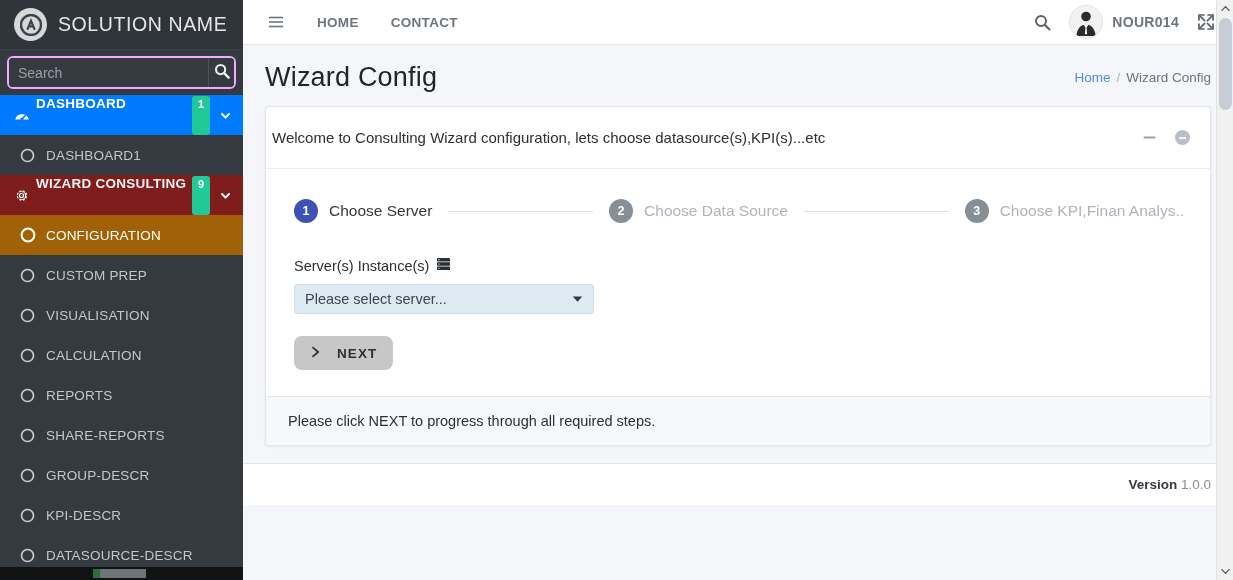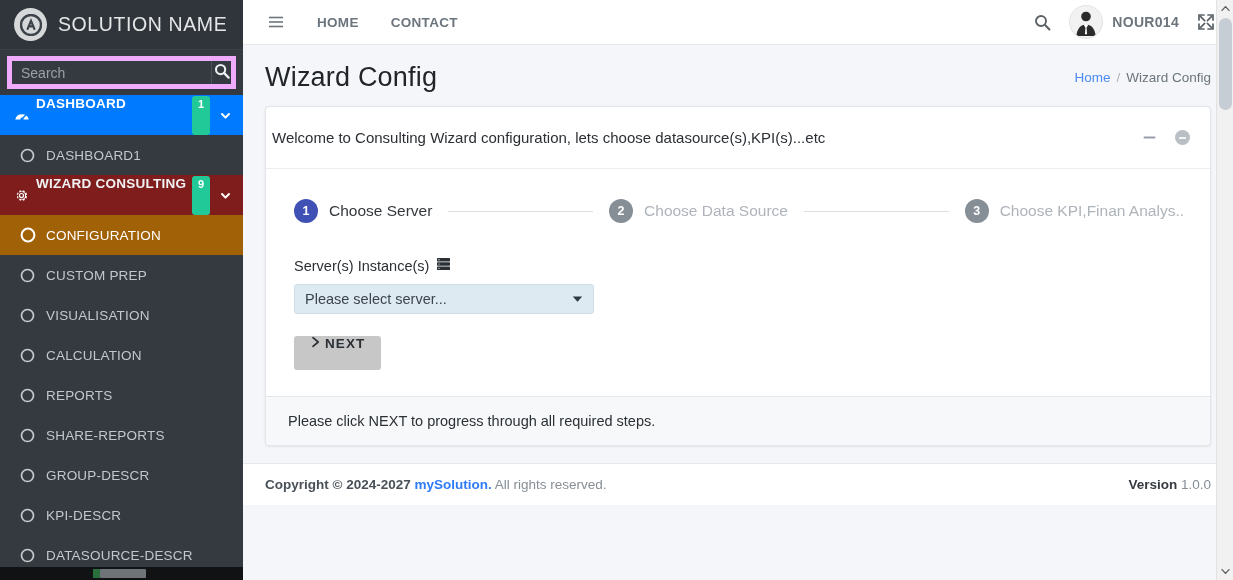--- a/index.html
+++ b/index.html
@@ -40,7 +40,7 @@
   }
   .search-box {
     display: flex; width: 100%; height: 33px;
-    border: 5px solid #f0abfc; border-radius: 0; overflow: hidden;
+    border: 2px solid #f0abfc; border-radius: 6px; overflow: hidden;
   }
   .search-input {
     flex: 1; background: #343a40; border: 0; outline: none;

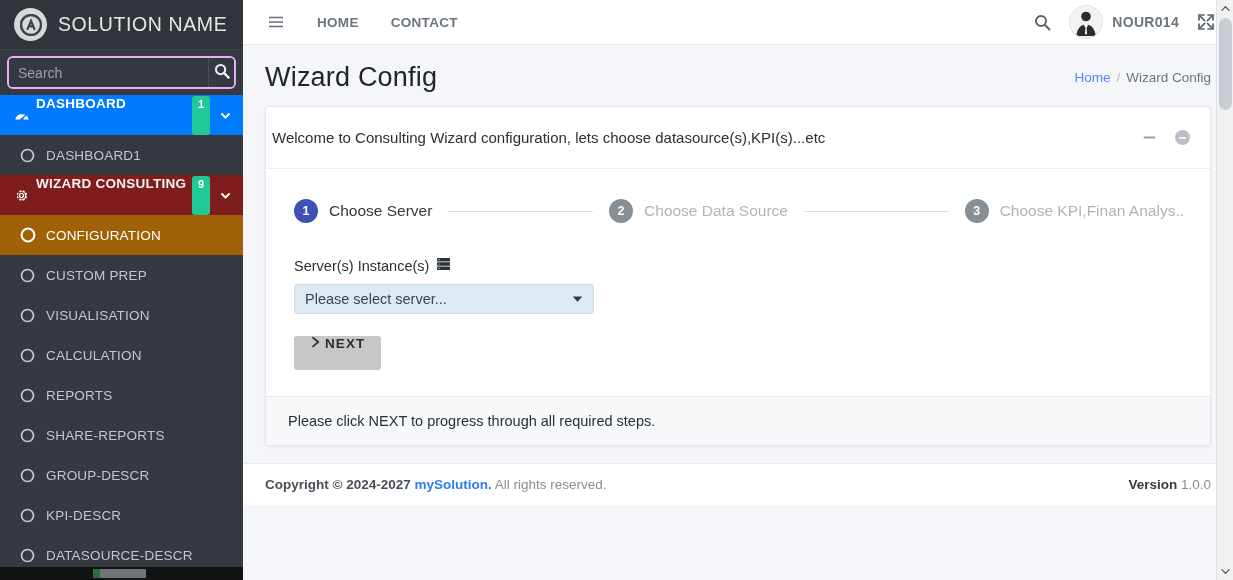--- a/index.html
+++ b/index.html
@@ -185,8 +185,8 @@
 
   .next-btn {
     margin-top: 22px; height: 34px; min-width: 82px;
-    background: #c7c7c7; border: 0; border-radius: 3px;
-    display: inline-flex; align-items: flex-start; gap: 4px;
+    background: #c7c7c7; border: 0; border-radius: 8px;
+    display: inline-flex; align-items: center; gap: 16px;
     padding: 0 16px; cursor: pointer;
     color: #2b3035; font-size: 13.5px; font-weight: 700; letter-spacing: 1.1px;
     font-family: "Liberation Sans", sans-serif;

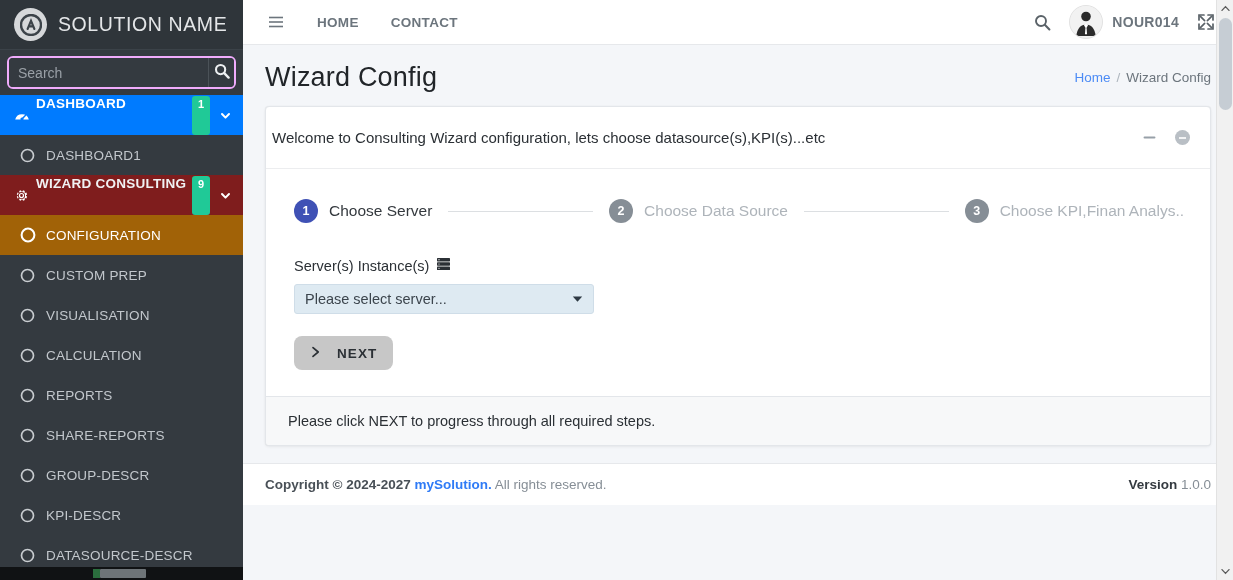--- a/index.html
+++ b/index.html
@@ -520,11 +520,6 @@
     </div>
 
     <footer class="page-footer">
-      <div class="pf-left">
-        <b>Copyright © 2024-2027</b>
-        <a>mySolution.</a>
-        <span>All rights reserved.</span>
-      </div>
       <div class="pf-right">
         <b>Version</b>
         <span>1.0.0</span>

